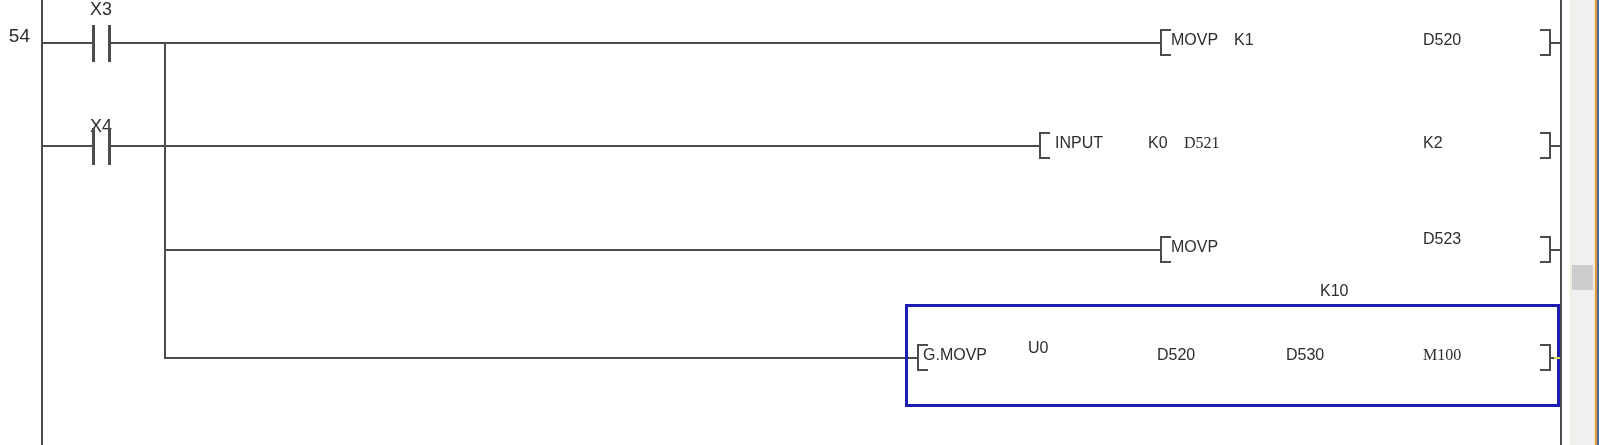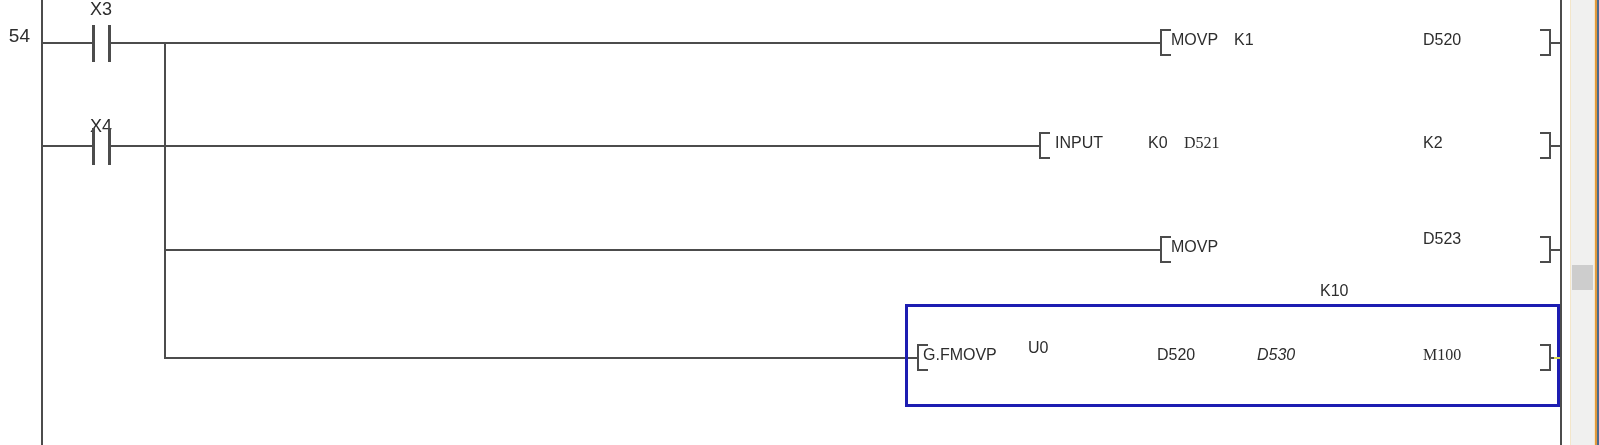--- a/index.html
+++ b/index.html
@@ -104,7 +104,7 @@
   <div class="wire-h" style="left:165px;top:357px;width:752px;"></div>
   <div>
     <div class="obr" style="left:917px;top:344px;"></div>
-    <span class="txt" style="left:923px;top:343px;">G.FMOVP</span>
+    <span class="txt" style="left:923px;top:343px;">G.MOVP</span>
     <span class="txt" style="left:1028px;top:336px;">U0</span>
     <span class="txt" style="left:1157px;top:343px;">D520</span>
     <span class="txt" style="left:1257px;top:343px;font-style:italic;">D530</span>

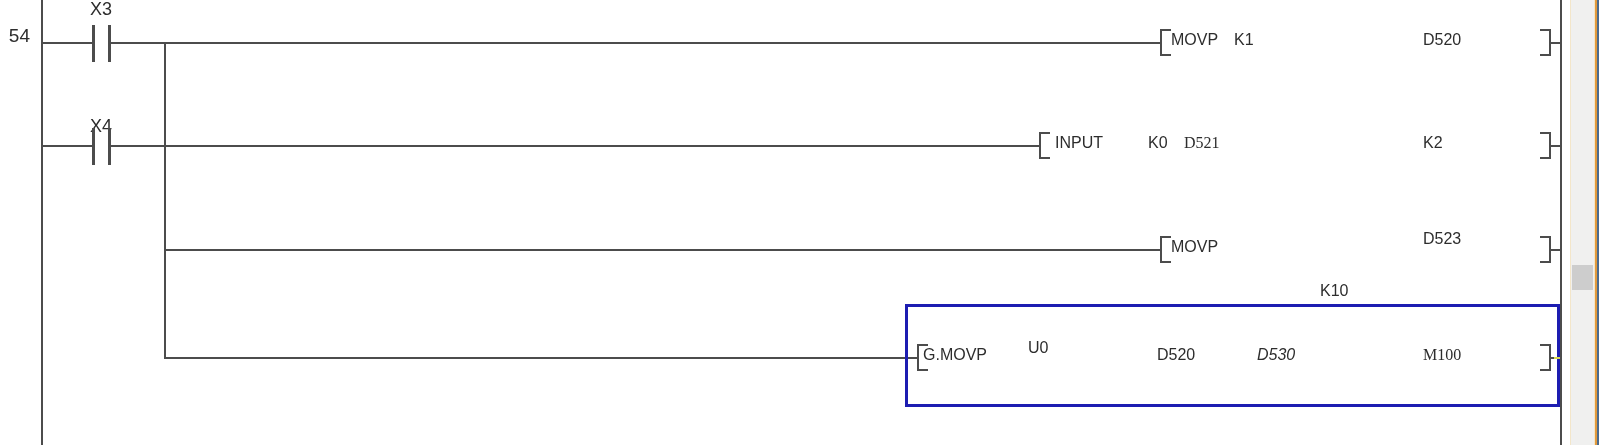--- a/index.html
+++ b/index.html
@@ -107,7 +107,7 @@
     <span class="txt" style="left:923px;top:343px;">G.MOVP</span>
     <span class="txt" style="left:1028px;top:336px;">U0</span>
     <span class="txt" style="left:1157px;top:343px;">D520</span>
-    <span class="txt" style="left:1257px;top:343px;font-style:italic;">D530</span>
+    <span class="txt" style="left:1286px;top:343px;">D530</span>
     <span class="txt" style="left:1423px;top:343px;font-family:Liberation Serif, serif;">M100</span>
     <div class="cbr" style="left:1540px;top:344px;"></div>
   </div>

